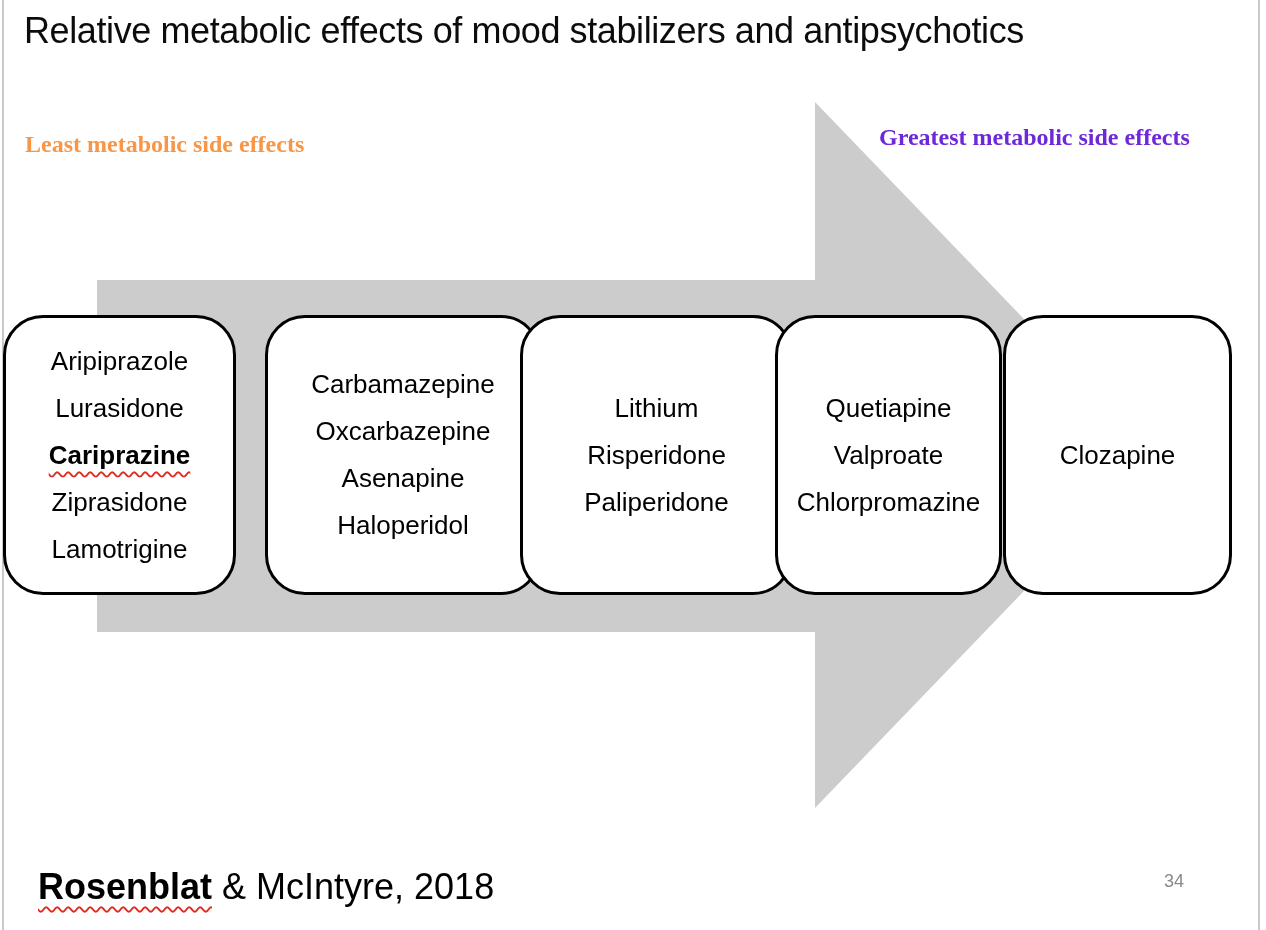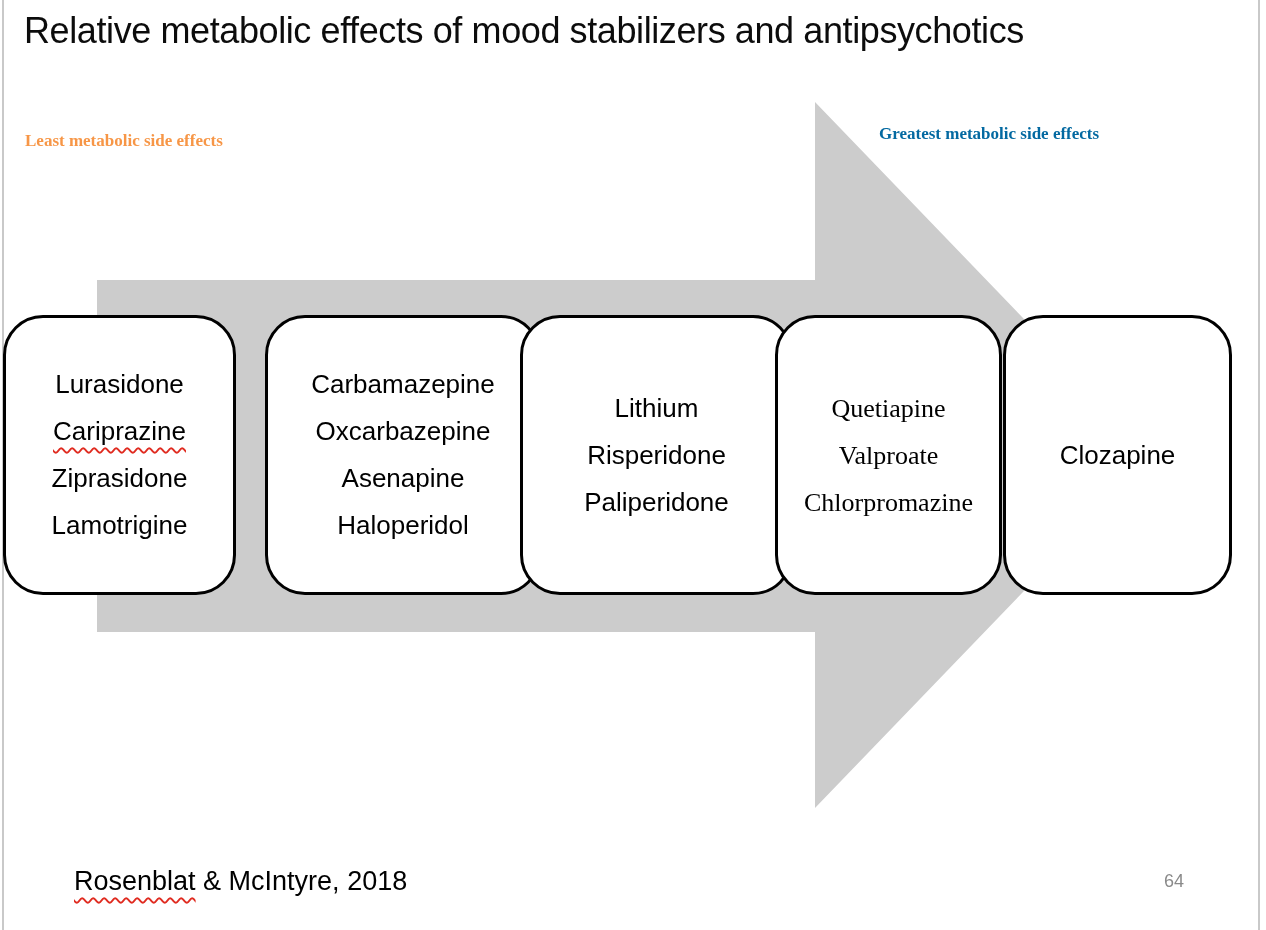--- a/index.html
+++ b/index.html
@@ -16,7 +16,7 @@
   }
   .scale-label{
     position:absolute;font-family:"Liberation Serif",serif;font-weight:bold;
-    font-size:17px;white-space:nowrap;
+    font-size:24px;white-space:nowrap;
   }
   .scale-label.least{left:25px;top:131px;color:#f79646;}
   .scale-label.greatest{left:879px;top:124px;color:#0369a1;text-align:right;}

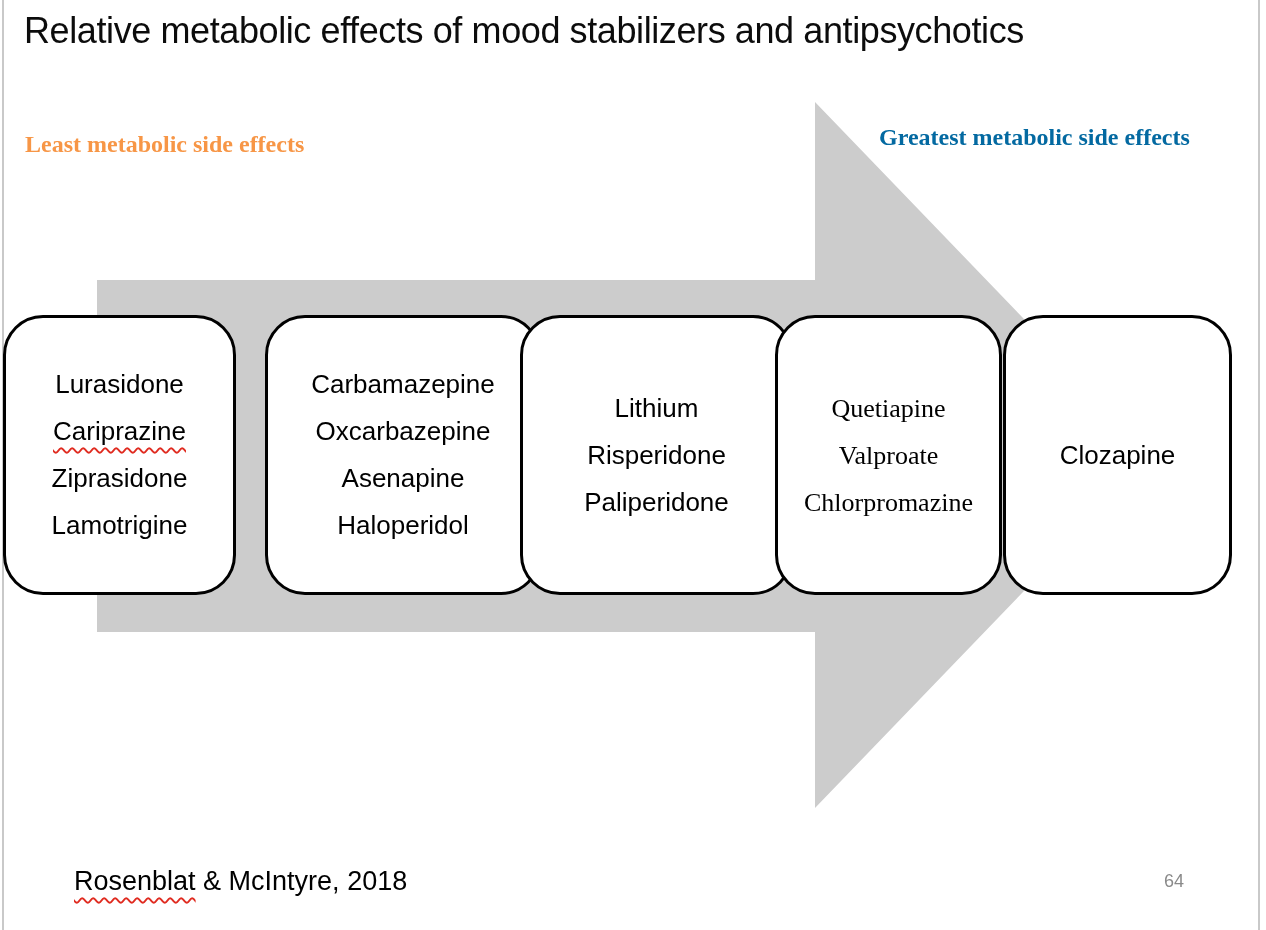--- a/index.html
+++ b/index.html
@@ -19,7 +19,7 @@
     font-size:24px;white-space:nowrap;
   }
   .scale-label.least{left:25px;top:131px;color:#f79646;}
-  .scale-label.greatest{left:879px;top:124px;color:#0369a1;text-align:right;}
+  .scale-label.greatest{left:879px;top:124px;color:#6d28d9;text-align:right;}
   .arrow-svg{position:absolute;left:0;top:0;}
   #boxes .drug-box{
     position:absolute;top:315px;height:280px;background:#ffffff;

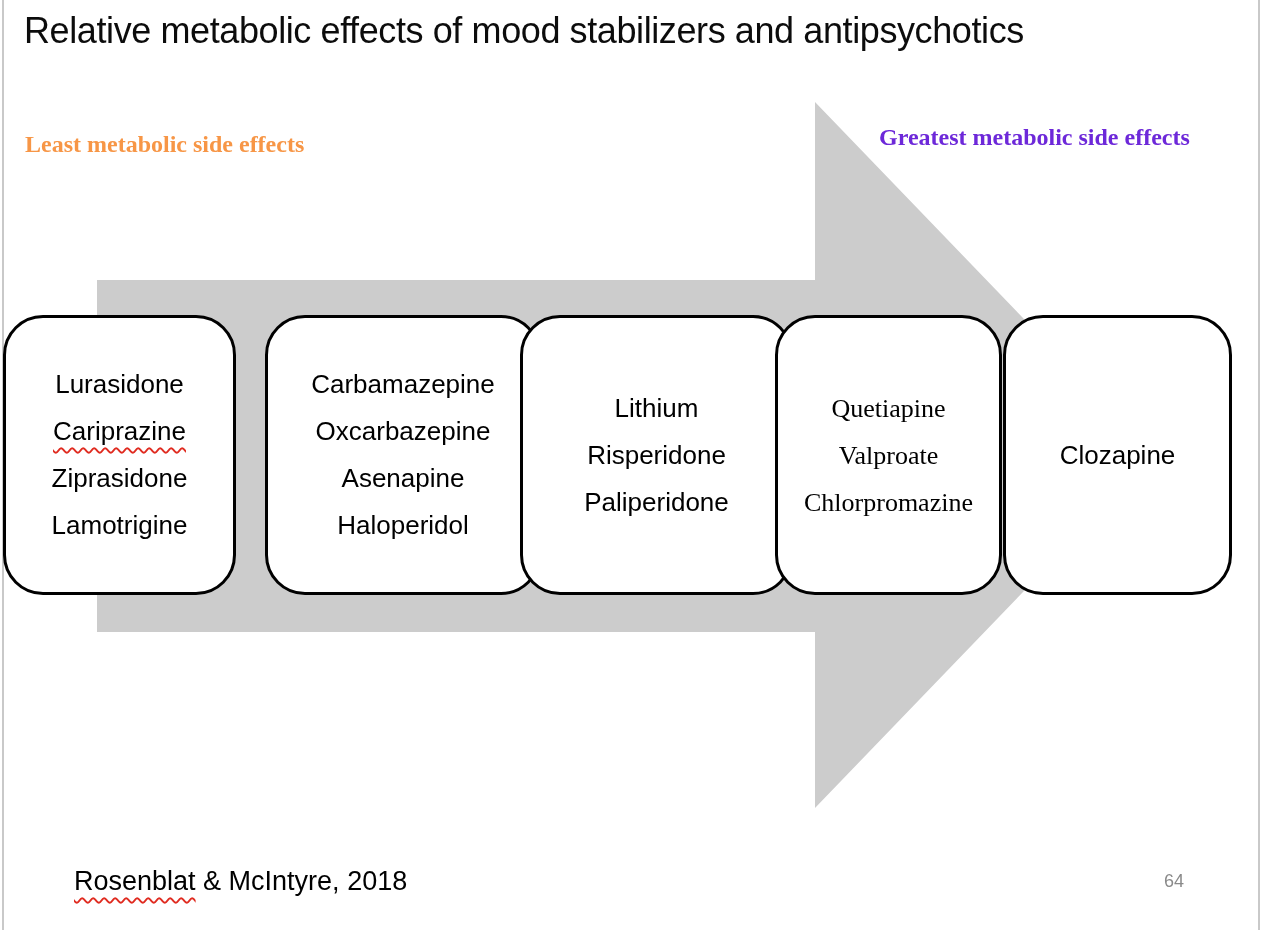--- a/index.html
+++ b/index.html
@@ -66,6 +66,7 @@
 
   <div id="boxes">
       <div class="drug-box pos0">
+        <div class="drug">Aripiprazole</div>
         <div class="drug">Lurasidone</div>
         <div class="drug squiggle">Cariprazine</div>
         <div class="drug">Ziprasidone</div>

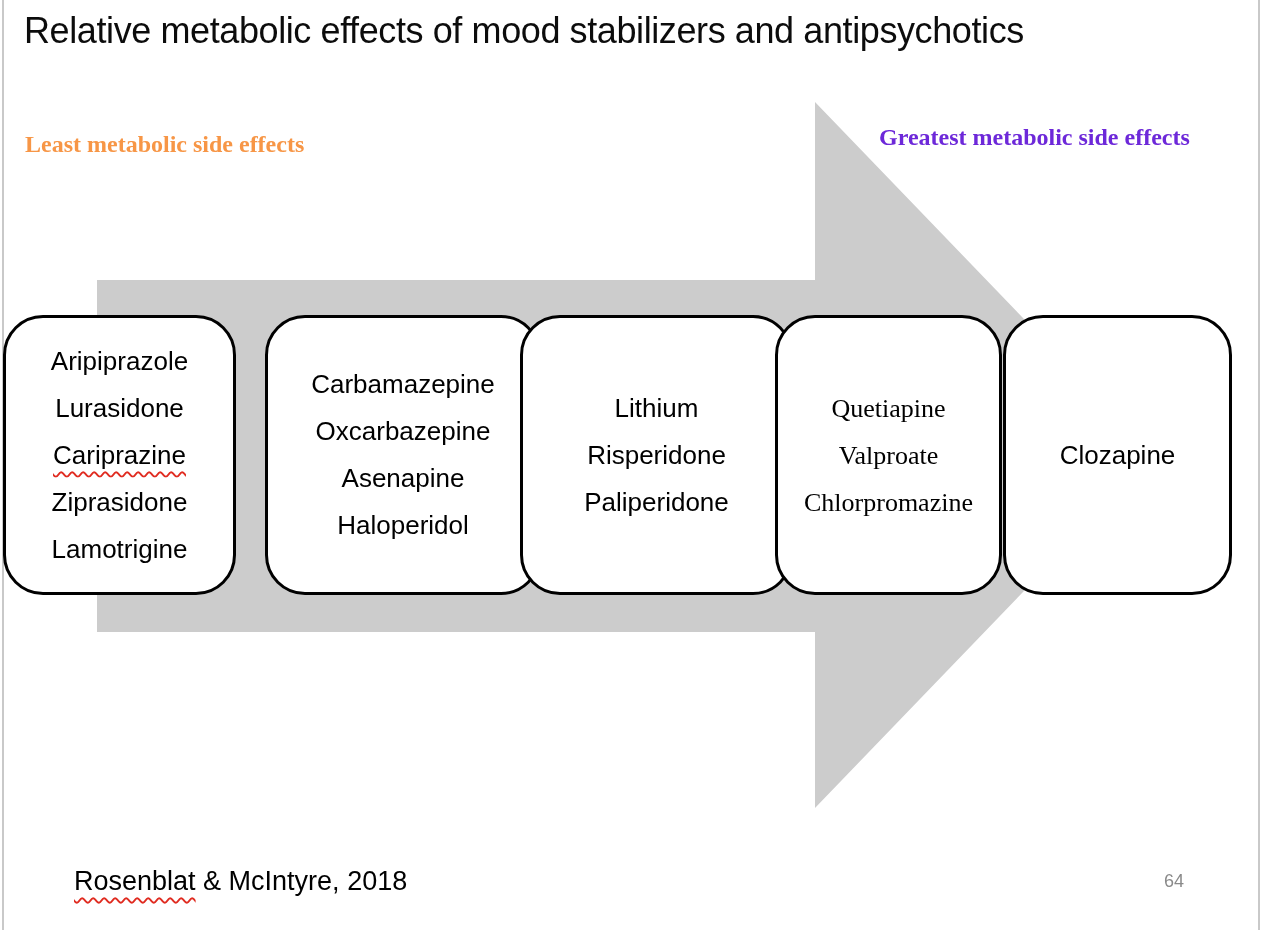--- a/index.html
+++ b/index.html
@@ -30,7 +30,7 @@
   .drug-box.pos0{left:3px;width:233px;}
   .drug-box.pos1{left:265px;width:276px;}
   .drug-box.pos2{left:520px;width:273px;}
-  .drug-box.pos3{left:775px;width:227px;font-family:Liberation Serif, serif;}
+  .drug-box.pos3{left:775px;width:227px;}
   .drug-box.pos4{left:1003px;width:229px;}
   .drug{font-size:26px;line-height:47px;color:#000000;white-space:nowrap;}
   .squiggle{

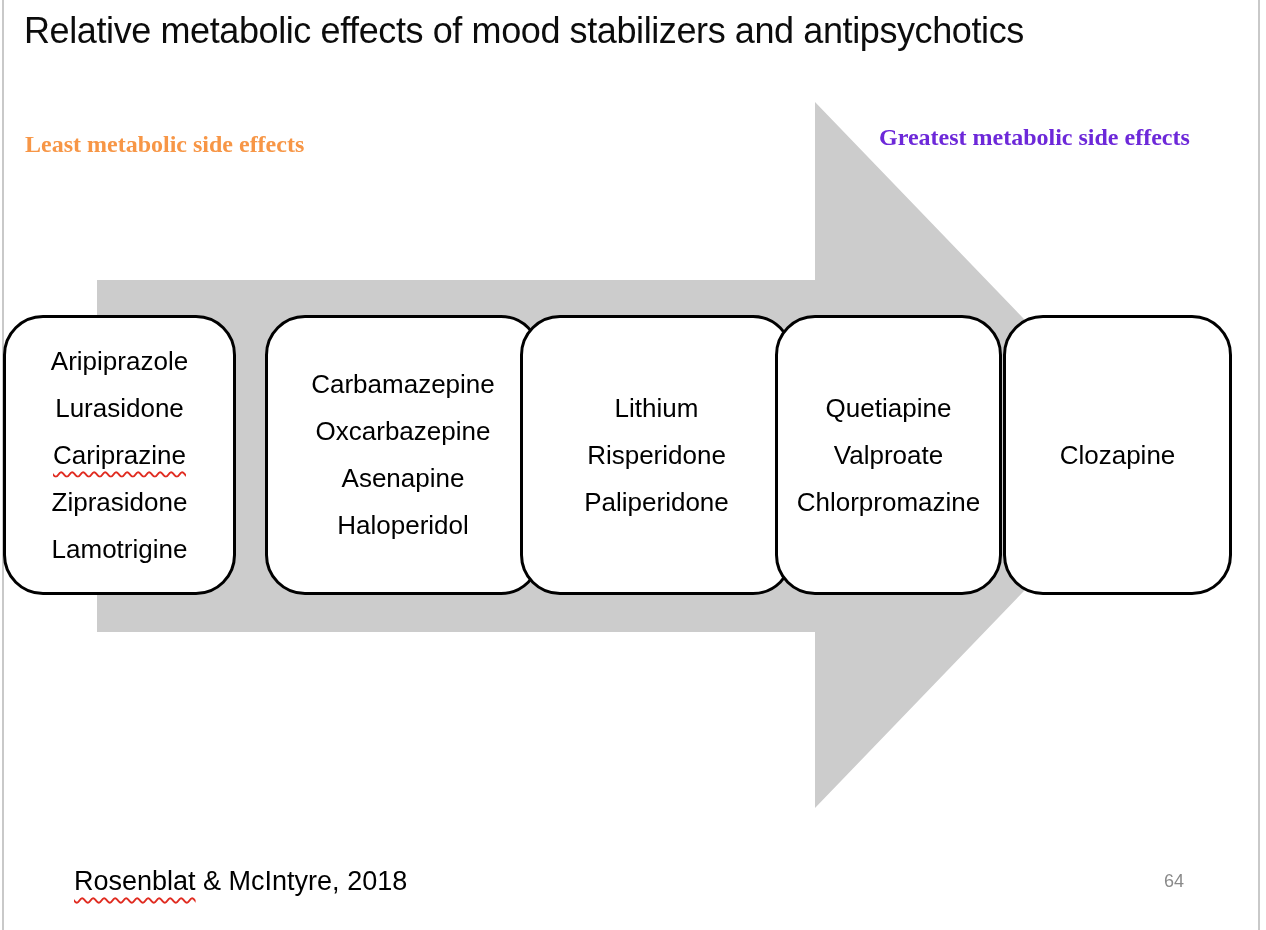--- a/index.html
+++ b/index.html
@@ -39,6 +39,7 @@
     text-decoration-color:#e02b20;
     text-decoration-thickness:2px;
     text-underline-offset:7px;
+    font-weight:bold;
   }
   .citation{
     position:absolute;left:38px;top:866px;font-size:27px;color:#000000;white-space:nowrap;margin-left:36px;

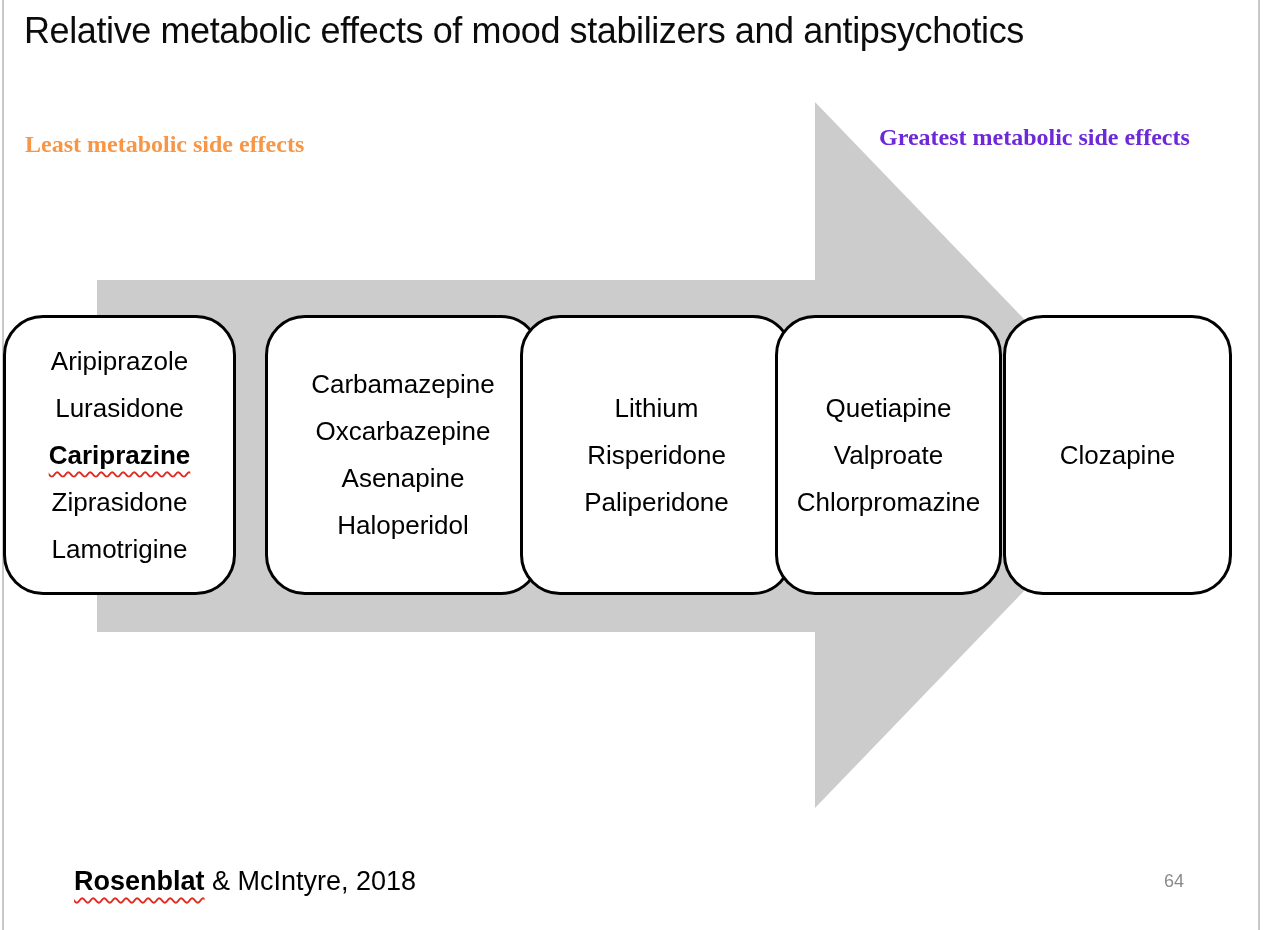--- a/index.html
+++ b/index.html
@@ -42,7 +42,7 @@
     font-weight:bold;
   }
   .citation{
-    position:absolute;left:38px;top:866px;font-size:27px;color:#000000;white-space:nowrap;margin-left:36px;
+    position:absolute;left:38px;top:866px;font-size:36px;color:#000000;white-space:nowrap;
   }
   .page-number{
     position:absolute;left:1164px;top:871px;font-size:18px;color:#8a8a8a;

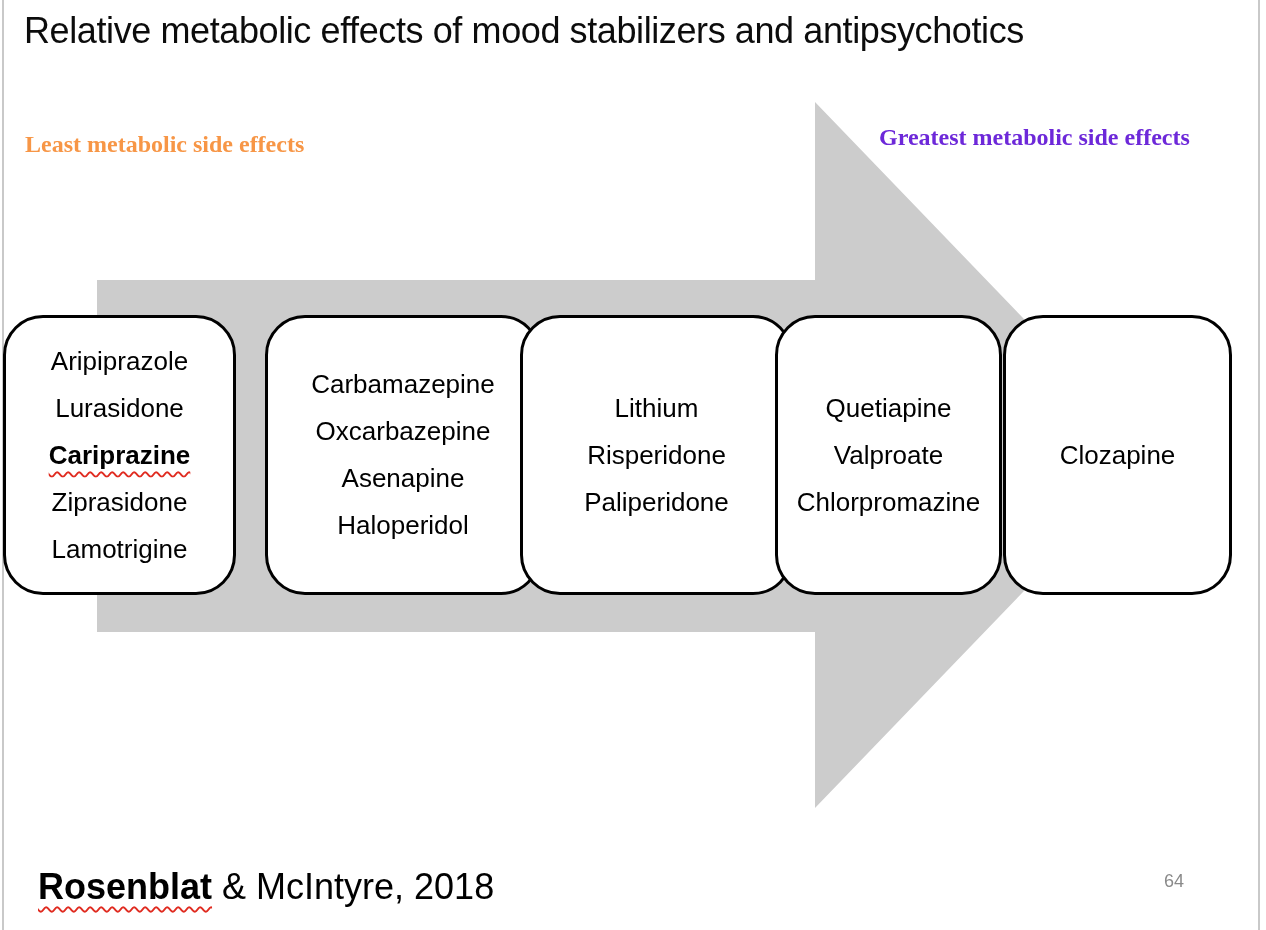--- a/index.html
+++ b/index.html
@@ -98,7 +98,7 @@
     <span class="squiggle">Rosenblat</span><span> &amp; McIntyre, 2018</span>
   </div>
 
-  <div class="page-number">64</div>
+  <div class="page-number">34</div>
 
 </div>
 

